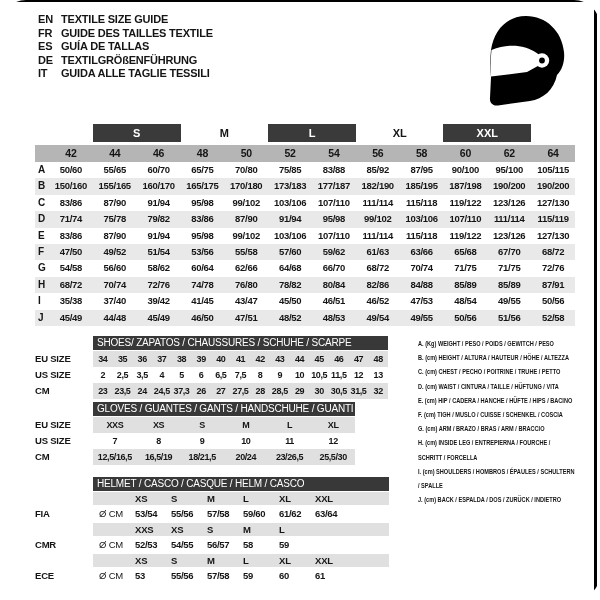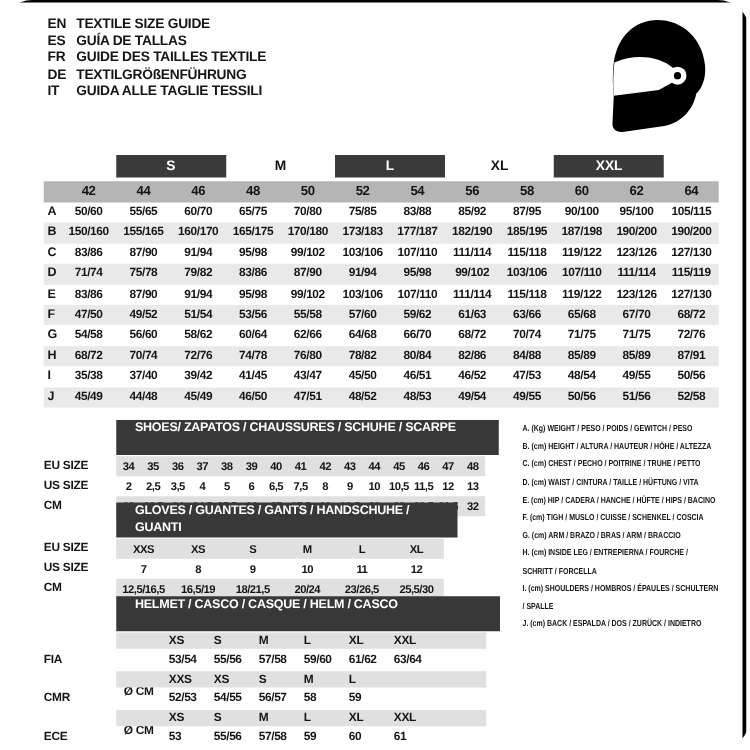--- a/index.html
+++ b/index.html
@@ -72,12 +72,12 @@
         <span class="lang-text">TEXTILE SIZE GUIDE</span>
       </div>
       <div class="lang-row">
+        <span class="lang-code">FR</span>
+        <span class="lang-text">GUIDE DES TAILLES TEXTILE</span>
+      </div>
+      <div class="lang-row">
         <span class="lang-code">ES</span>
         <span class="lang-text">GUÍA DE TALLAS</span>
-      </div>
-      <div class="lang-row">
-        <span class="lang-code">FR</span>
-        <span class="lang-text">GUIDE DES TAILLES TEXTILE</span>
       </div>
       <div class="lang-row">
         <span class="lang-code">DE</span>

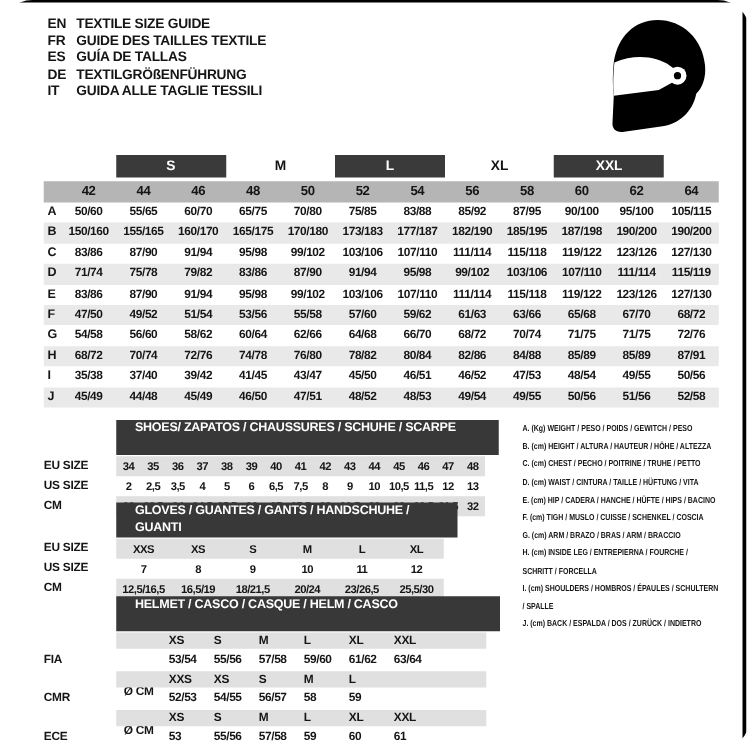--- a/index.html
+++ b/index.html
@@ -34,8 +34,8 @@
   .shoes{top:336px;} .gloves{top:402px;} .helmet{top:477px;}
   .sub-header{display:flex;margin-bottom:1px;}
   .sub-spacer{width:58px;}
-  .sub-bar{background:#383838;color:#fff;font-size:10px;font-weight:700;height:28px;line-height:14px;
-           padding-left:15px;letter-spacing:-0.2px;}
+  .sub-bar{background:#383838;color:#fff;font-size:10px;font-weight:400;height:14px;line-height:14px;
+           padding-left:4px;letter-spacing:-0.2px;}
   .bar-shoes{width:291px;} .bar-gloves{width:258px;} .bar-helmet{width:292px;}
   .sub-row{display:flex;height:16px;align-items:center;}
   .sub-label{width:58px;font-size:9.5px;font-weight:700;line-height:16px;letter-spacing:-0.2px;}

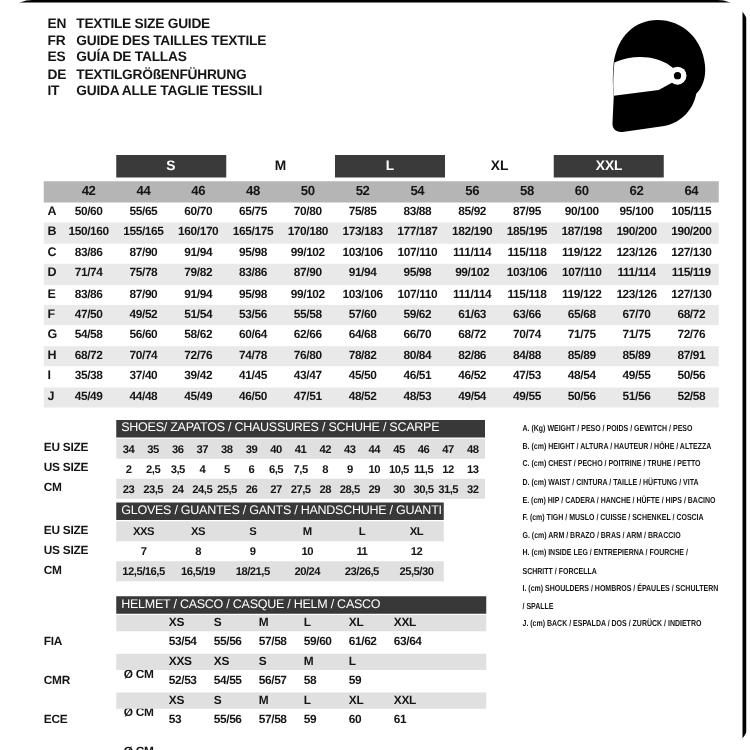--- a/index.html
+++ b/index.html
@@ -330,7 +330,7 @@
             <span class="scell">23,5</span>
             <span class="scell">24</span>
             <span class="scell">24,5</span>
-            <span class="scell">25,5</span>
+            <span class="scell">37,3</span>
             <span class="scell">26</span>
             <span class="scell">27</span>
             <span class="scell">27,5</span>

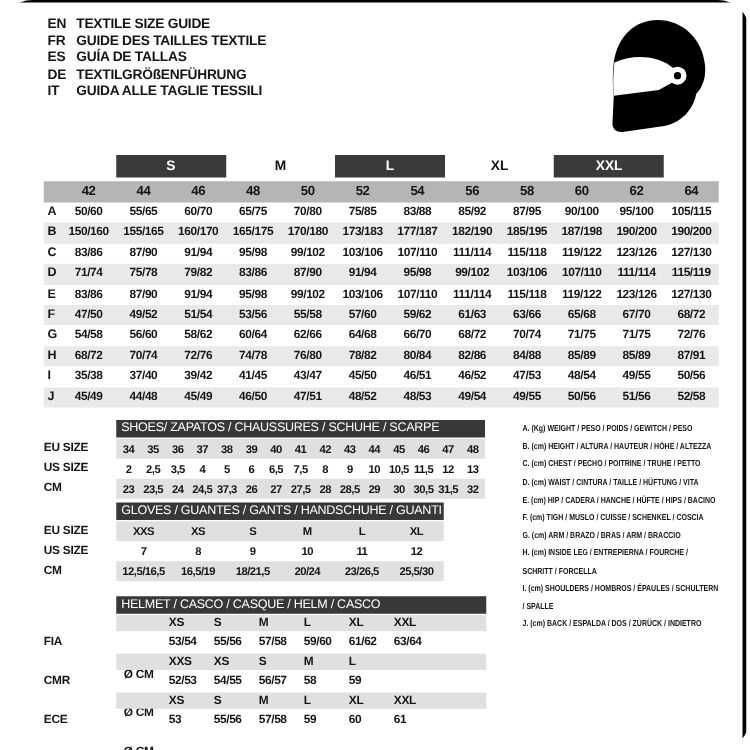--- a/index.html
+++ b/index.html
@@ -53,7 +53,7 @@
   .h-label{width:58px;font-size:9.5px;font-weight:700;line-height:15px;letter-spacing:-0.2px;}
   .h-size{font-size:9.5px;font-weight:700;line-height:13px;letter-spacing:-0.2px;text-align:left;}
   .h-val{font-size:9.5px;font-weight:700;line-height:15px;letter-spacing:-0.3px;text-align:left;}
-  .h-unit{font-size:9.5px;font-weight:700;line-height:15px;padding-left:6px;letter-spacing:-0.2px;margin-top:26px;}
+  .h-unit{font-size:9.5px;font-weight:400;line-height:15px;padding-left:6px;letter-spacing:-0.2px;}
 
   
   .legend{position:absolute;left:418px;top:337px;width:197px;transform:scaleX(0.8);transform-origin:0 0;}

